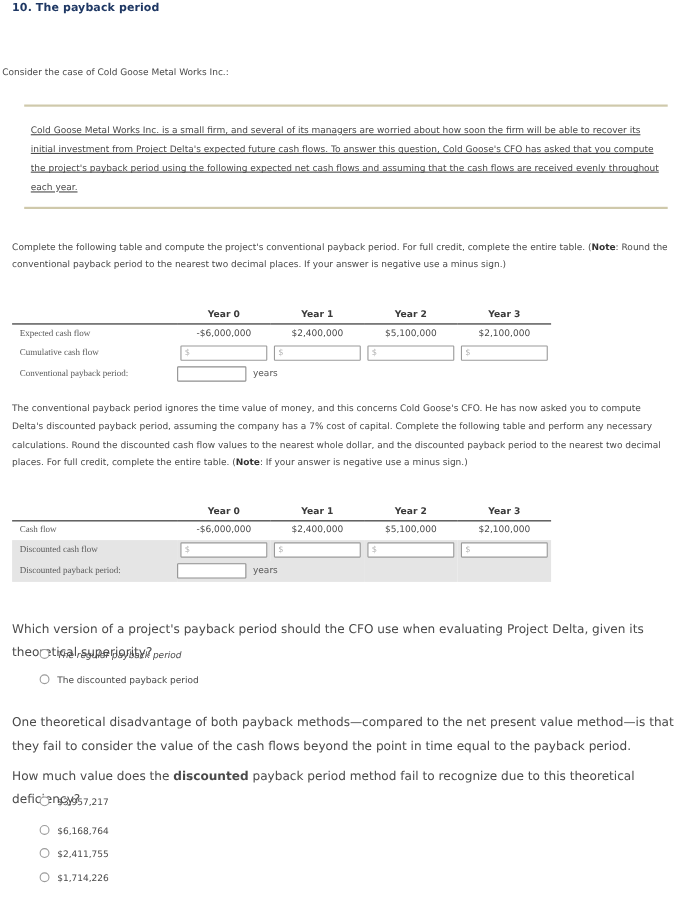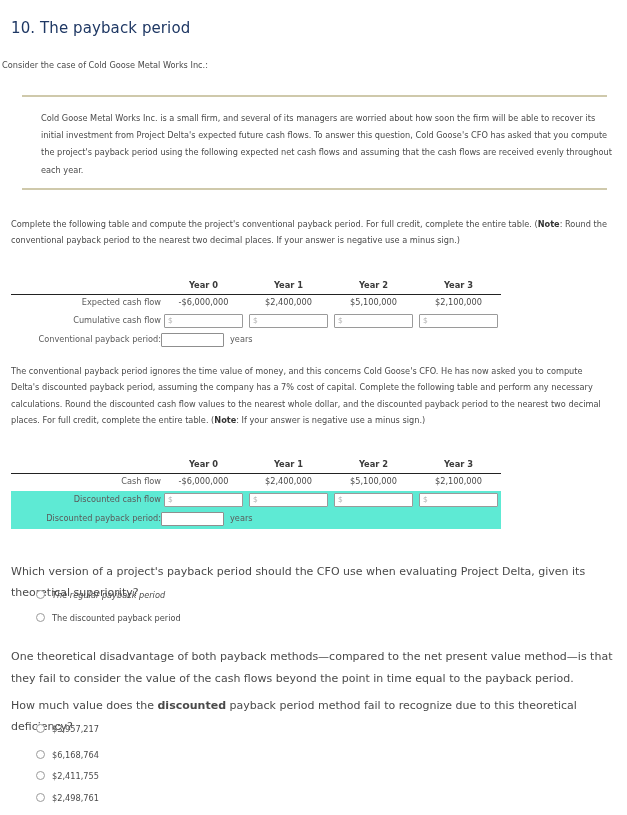--- a/index.html
+++ b/index.html
@@ -26,9 +26,9 @@
   .title {
     position: absolute;
     left: 11px;
-    top: 18px;
-    font-size: 15px;
-    font-weight: normal;
+    top: 1px;
+    font-size: 10px;
+    font-weight: bold;
     color: #1f3864;
     letter-spacing: 0.1px;
   }

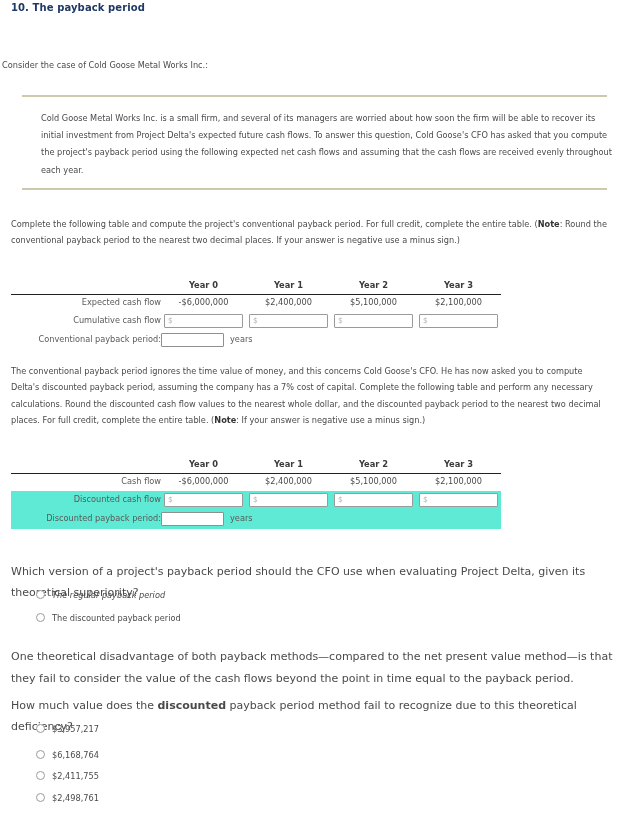--- a/index.html
+++ b/index.html
@@ -55,10 +55,11 @@
 
   .p-box {
     position: absolute;
-    left: 41px;
+    left: 28px;
     top: 110px;
     width: 572px;
     line-height: 2.1;
+    text-decoration: underline;
   }
 
   .p-instr1 { left: 11px; top: 216px; width: 600px; line-height: 2.0; }

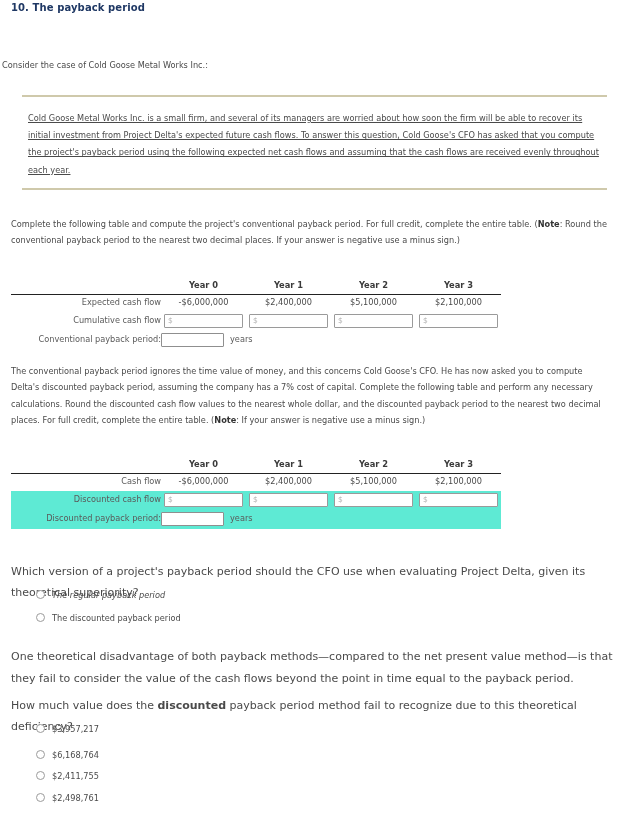--- a/index.html
+++ b/index.html
@@ -86,9 +86,10 @@
   }
   .tbl .lbl {
     color: #5a5a5a;
-    text-align: right;
+    text-align: left;
     padding-left: 7px;
     white-space: nowrap;
+    font-family: Liberation Serif, serif;
   }
   .tbl .val {
     text-align: center;

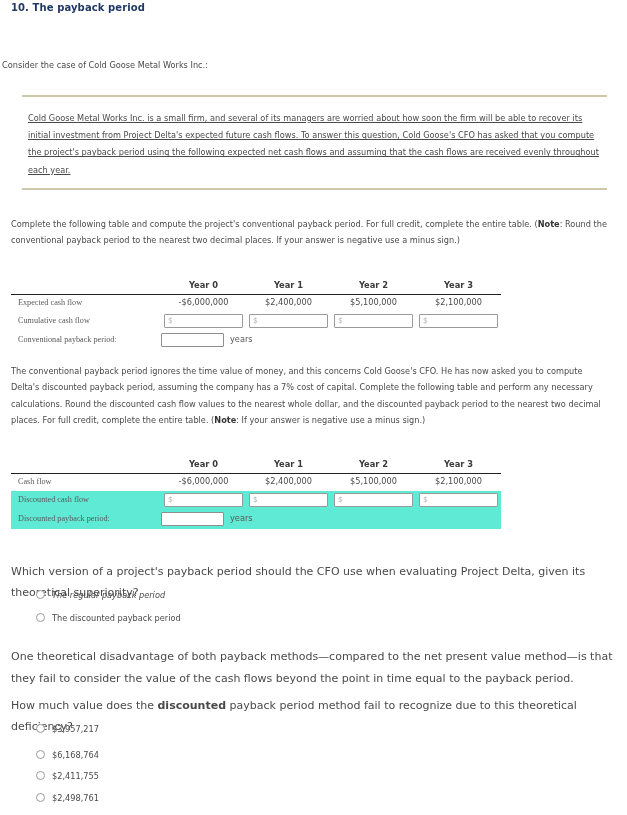--- a/index.html
+++ b/index.html
@@ -106,7 +106,7 @@
   .tbl1 { left: 11px; top: 277px; }
   .tbl2 { left: 11px; top: 456px; }
 
-  .stripe { background: #5eead4; }
+  .stripe { background: #e5e5e5; }
 
   .fld {
     display: inline-block;

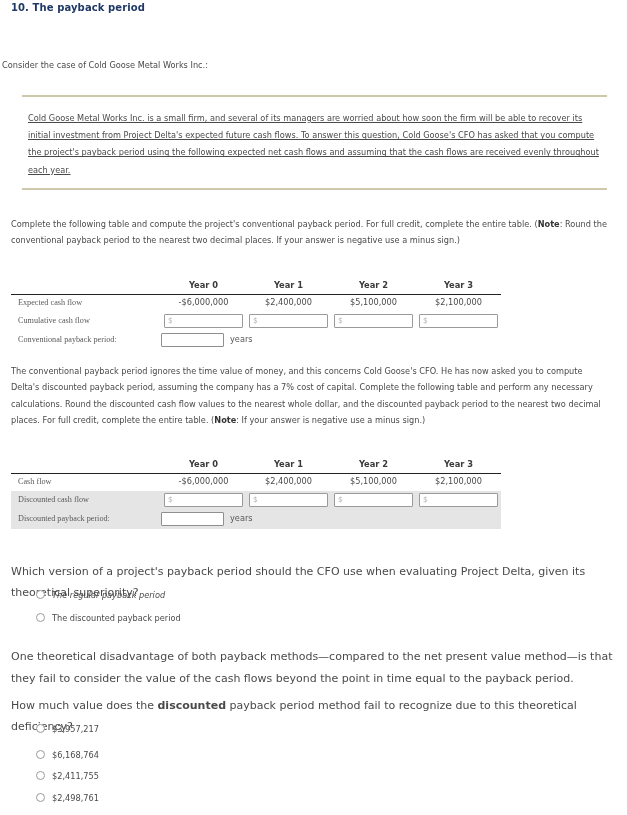--- a/index.html
+++ b/index.html
@@ -275,7 +275,7 @@
     <span class="radio"></span><span>$2,411,755</span>
   </div>
   <div class="opt opt-4">
-    <span class="radio"></span><span>$2,498,761</span>
+    <span class="radio"></span><span>$1,714,226</span>
   </div>
 
 </div>

